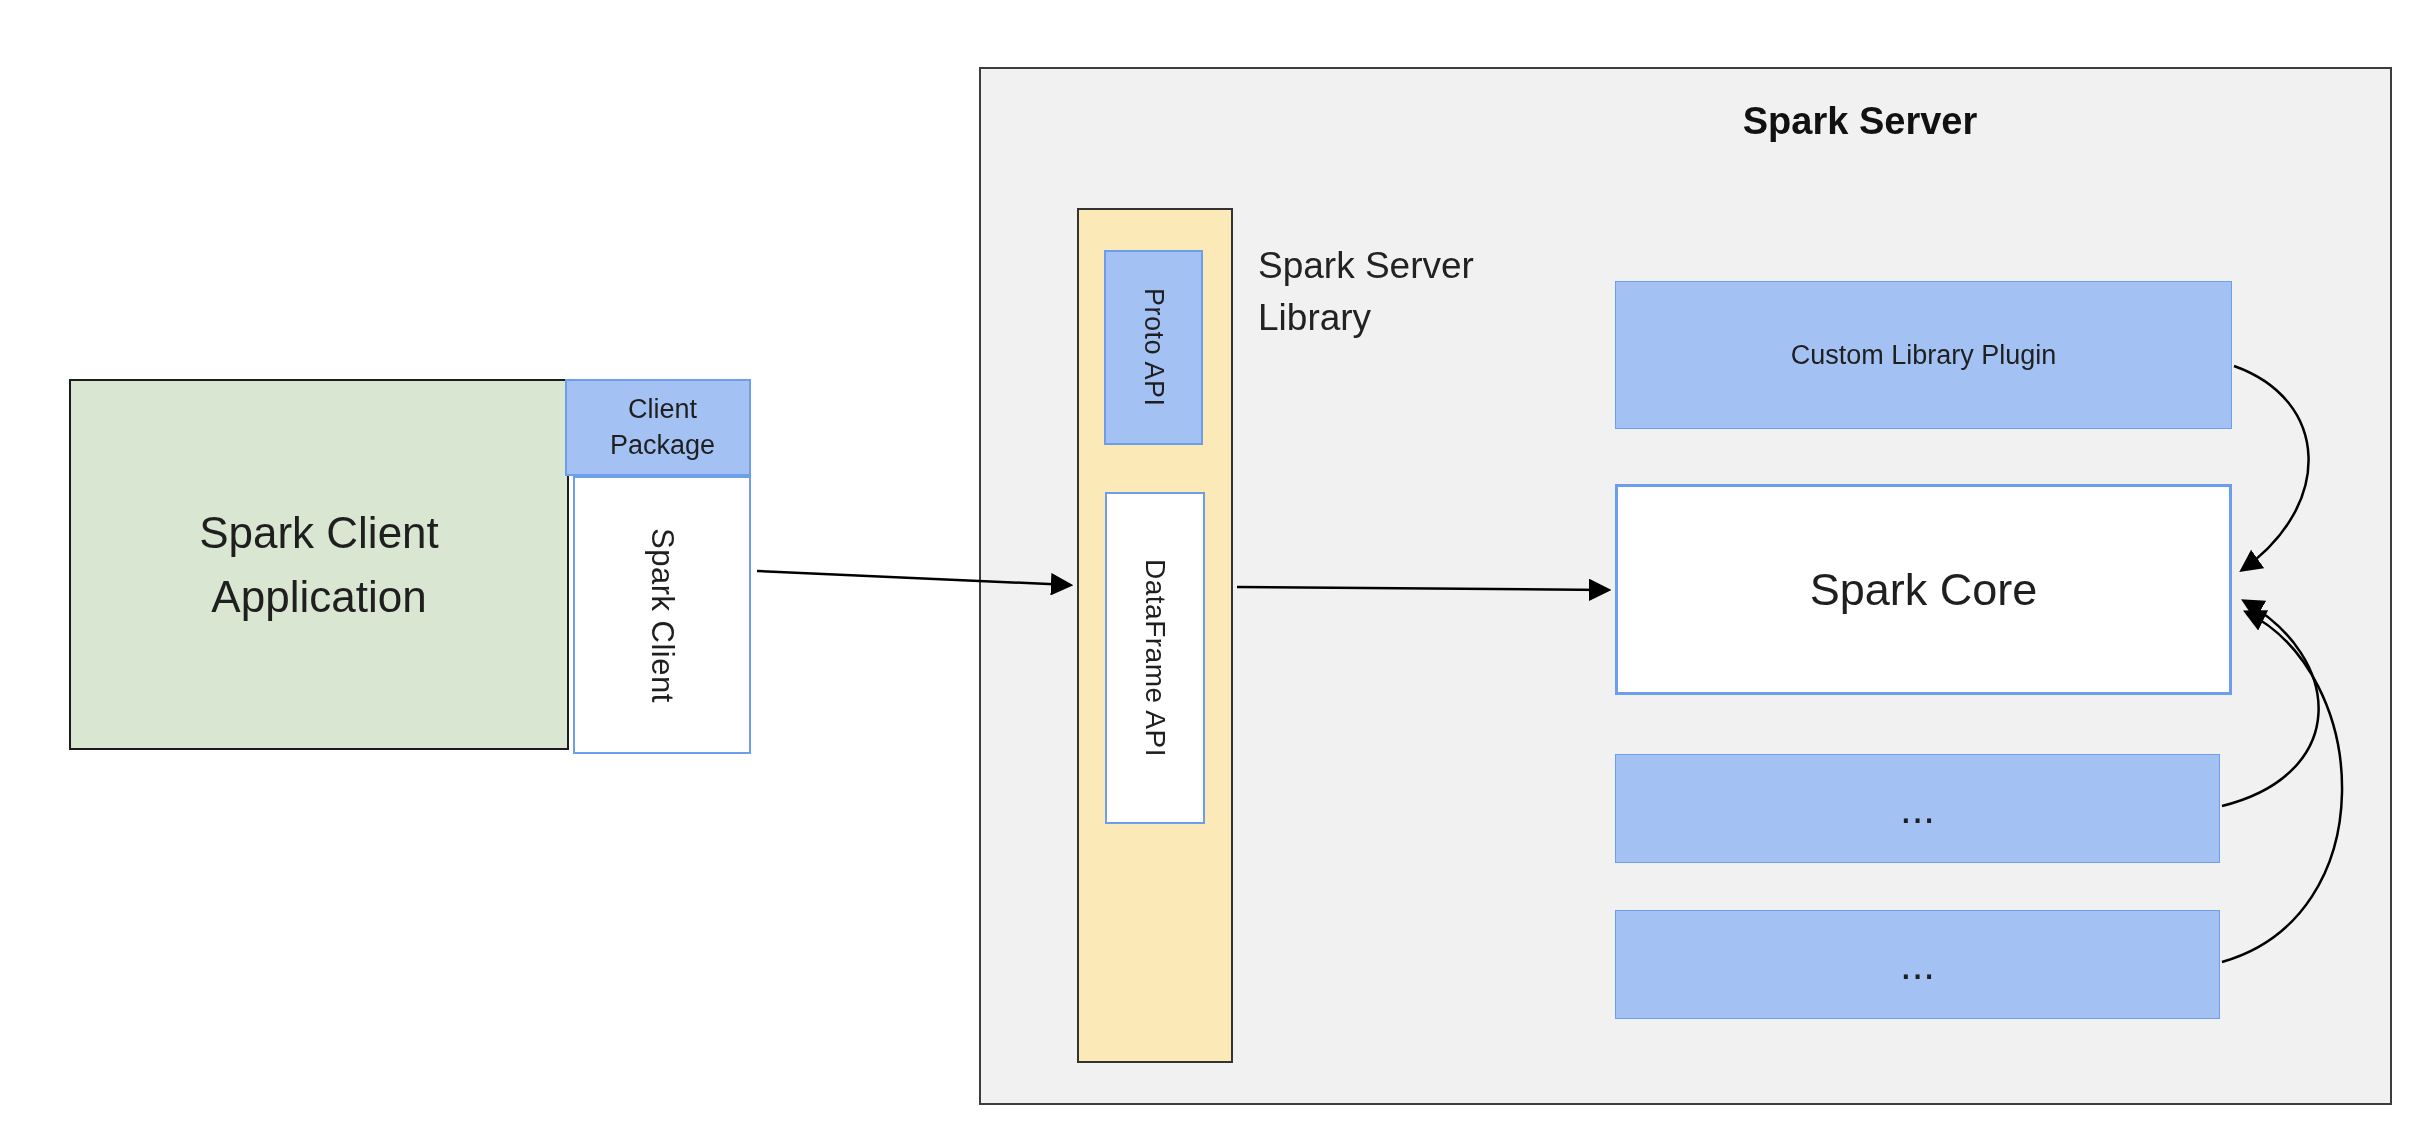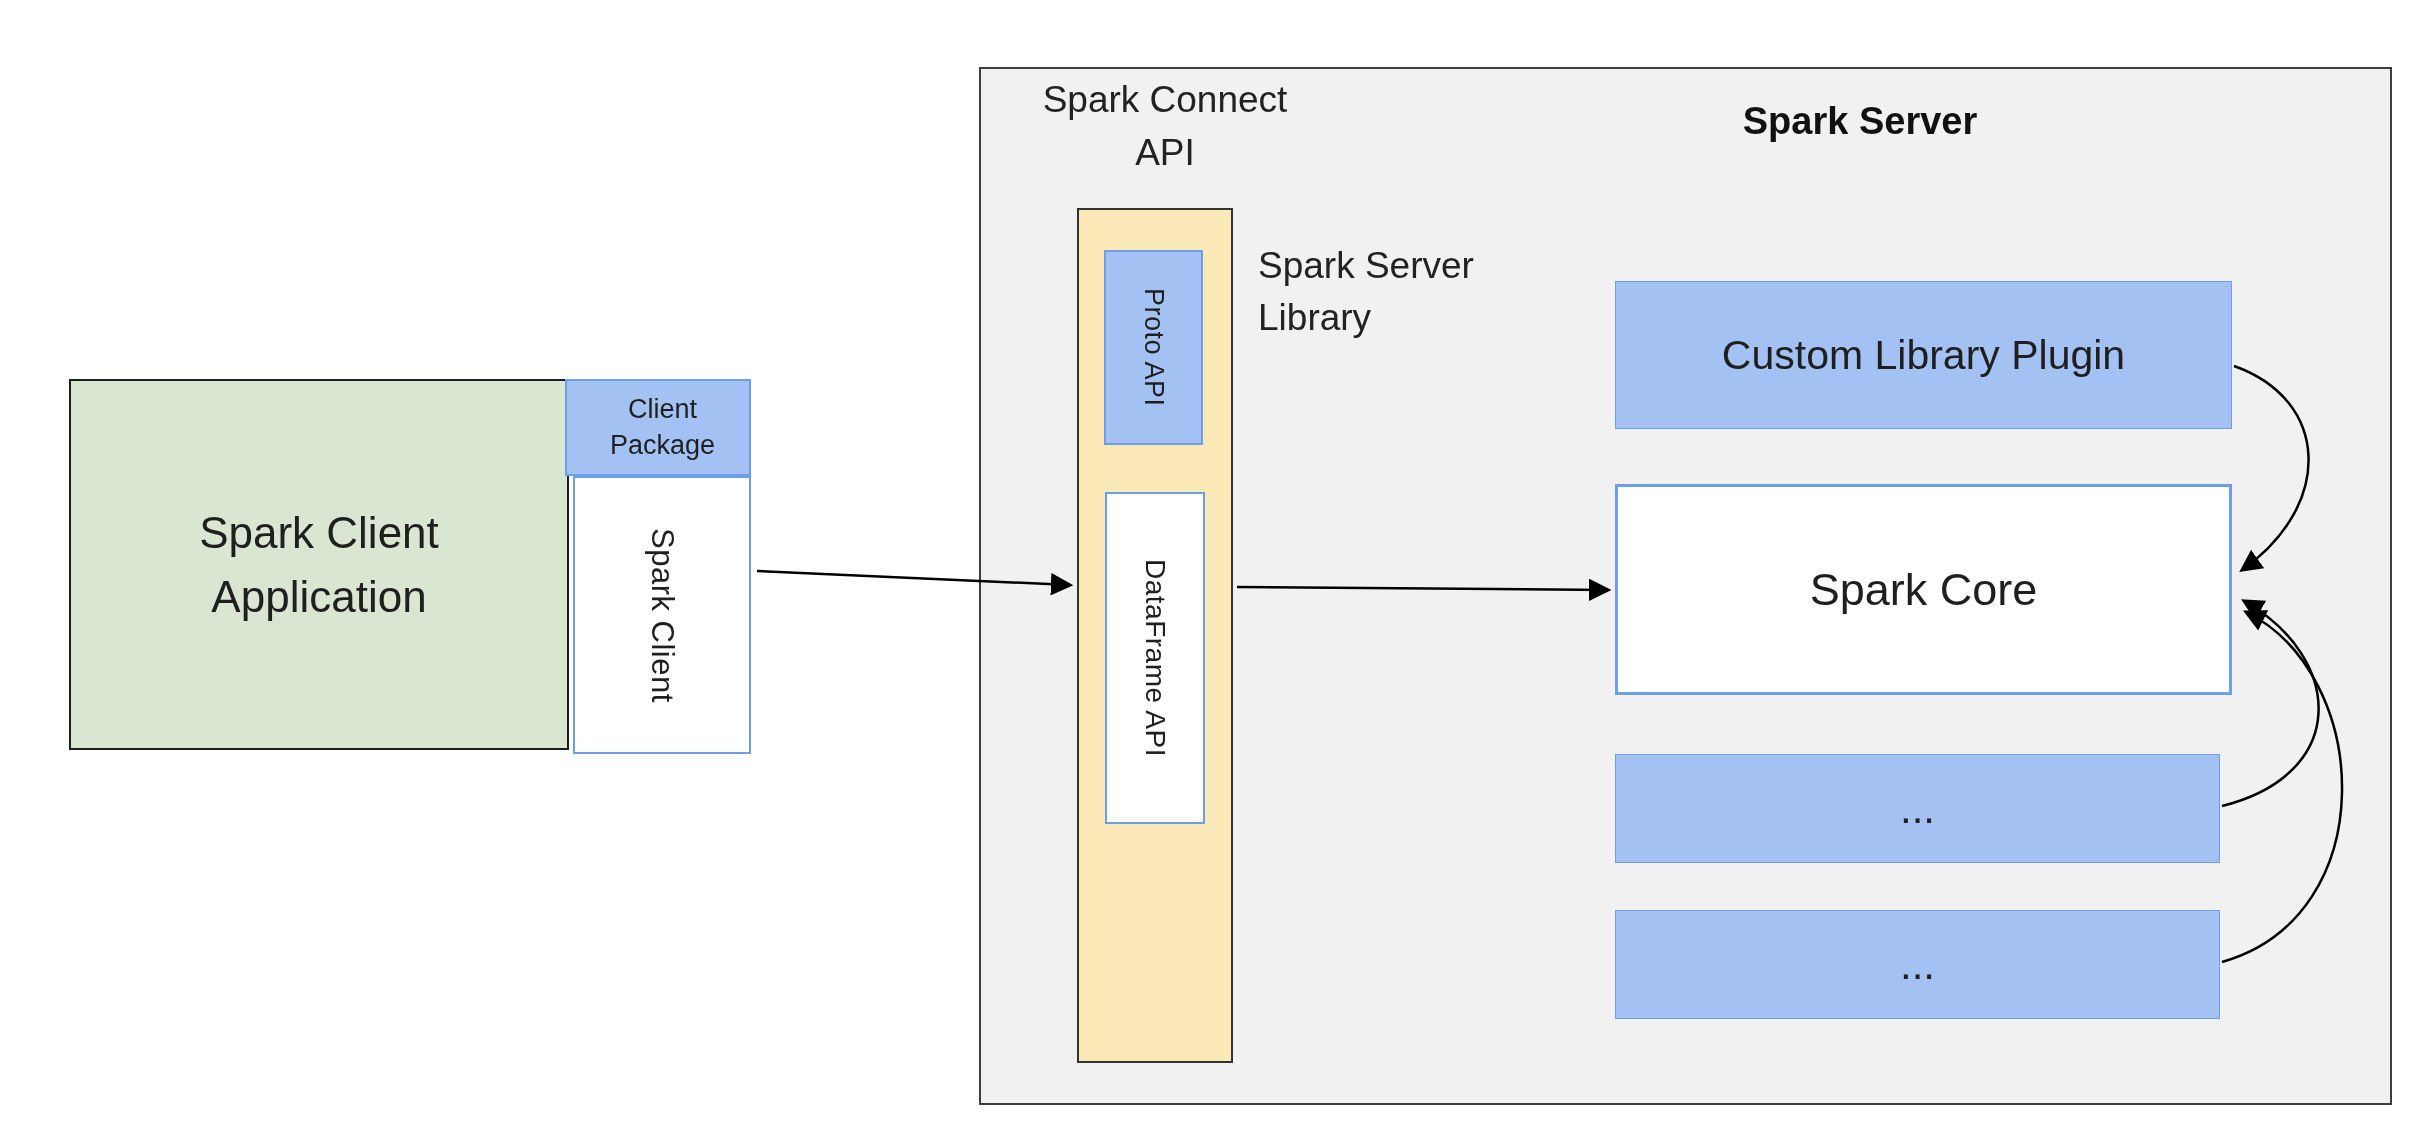--- a/index.html
+++ b/index.html
@@ -49,8 +49,6 @@
   <div class="box" style="left:979px; top:67px; width:1413px; height:1038px;
               background:var(--gray-fill,#f1f1f1); border:2px solid var(--gray-border,#3d3d3d);"></div>
 
-  <div class="label pre" style="left:985px; top:74px; width:360px; text-align:center; font-size:37px; line-height:1.42; color:#222;">Spark Connect
-API</div>
 
   <div class="label" style="left:1640px; top:100px; width:440px; text-align:center; font-size:38px; font-weight:700; color:#111;">Spark Server</div>
 

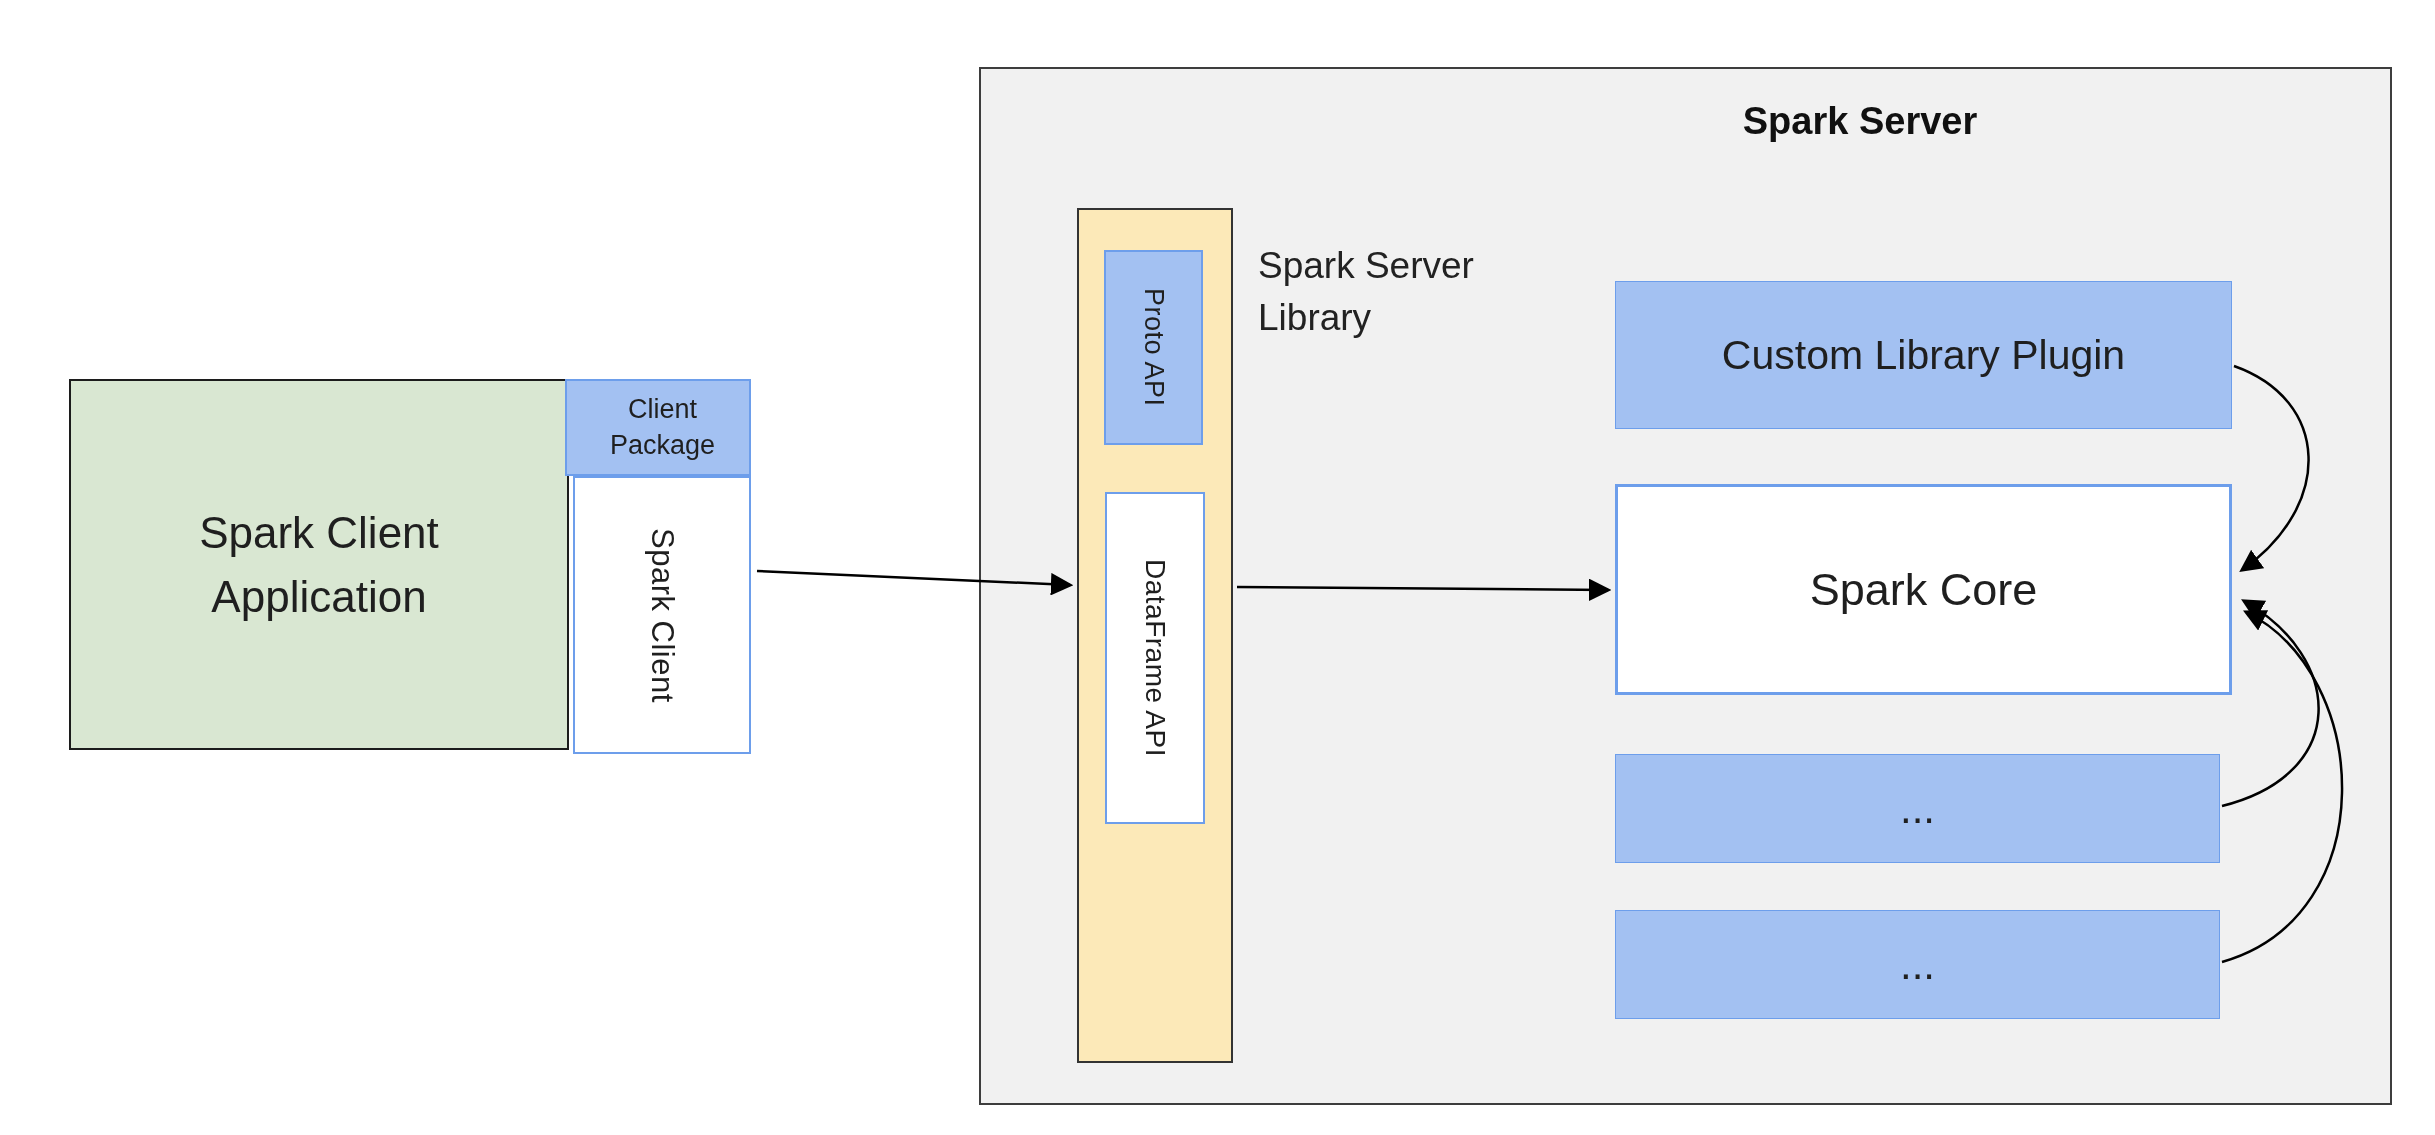--- a/index.html
+++ b/index.html
@@ -82,7 +82,7 @@
 
   <div class="box" style="left:1615px; top:281px; width:617px; height:148px;
               background:var(--blue-fill,#a3c1f2); border:1px solid var(--blue-border,#6d9eeb);
-              font-size:41px;">Custom Library Plugin</div>
+              font-size:27px;">Custom Library Plugin</div>
 
   <div class="box" style="left:1615px; top:484px; width:617px; height:211px;
               background:#ffffff; border:3px solid var(--blue-border,#6d9eeb);

